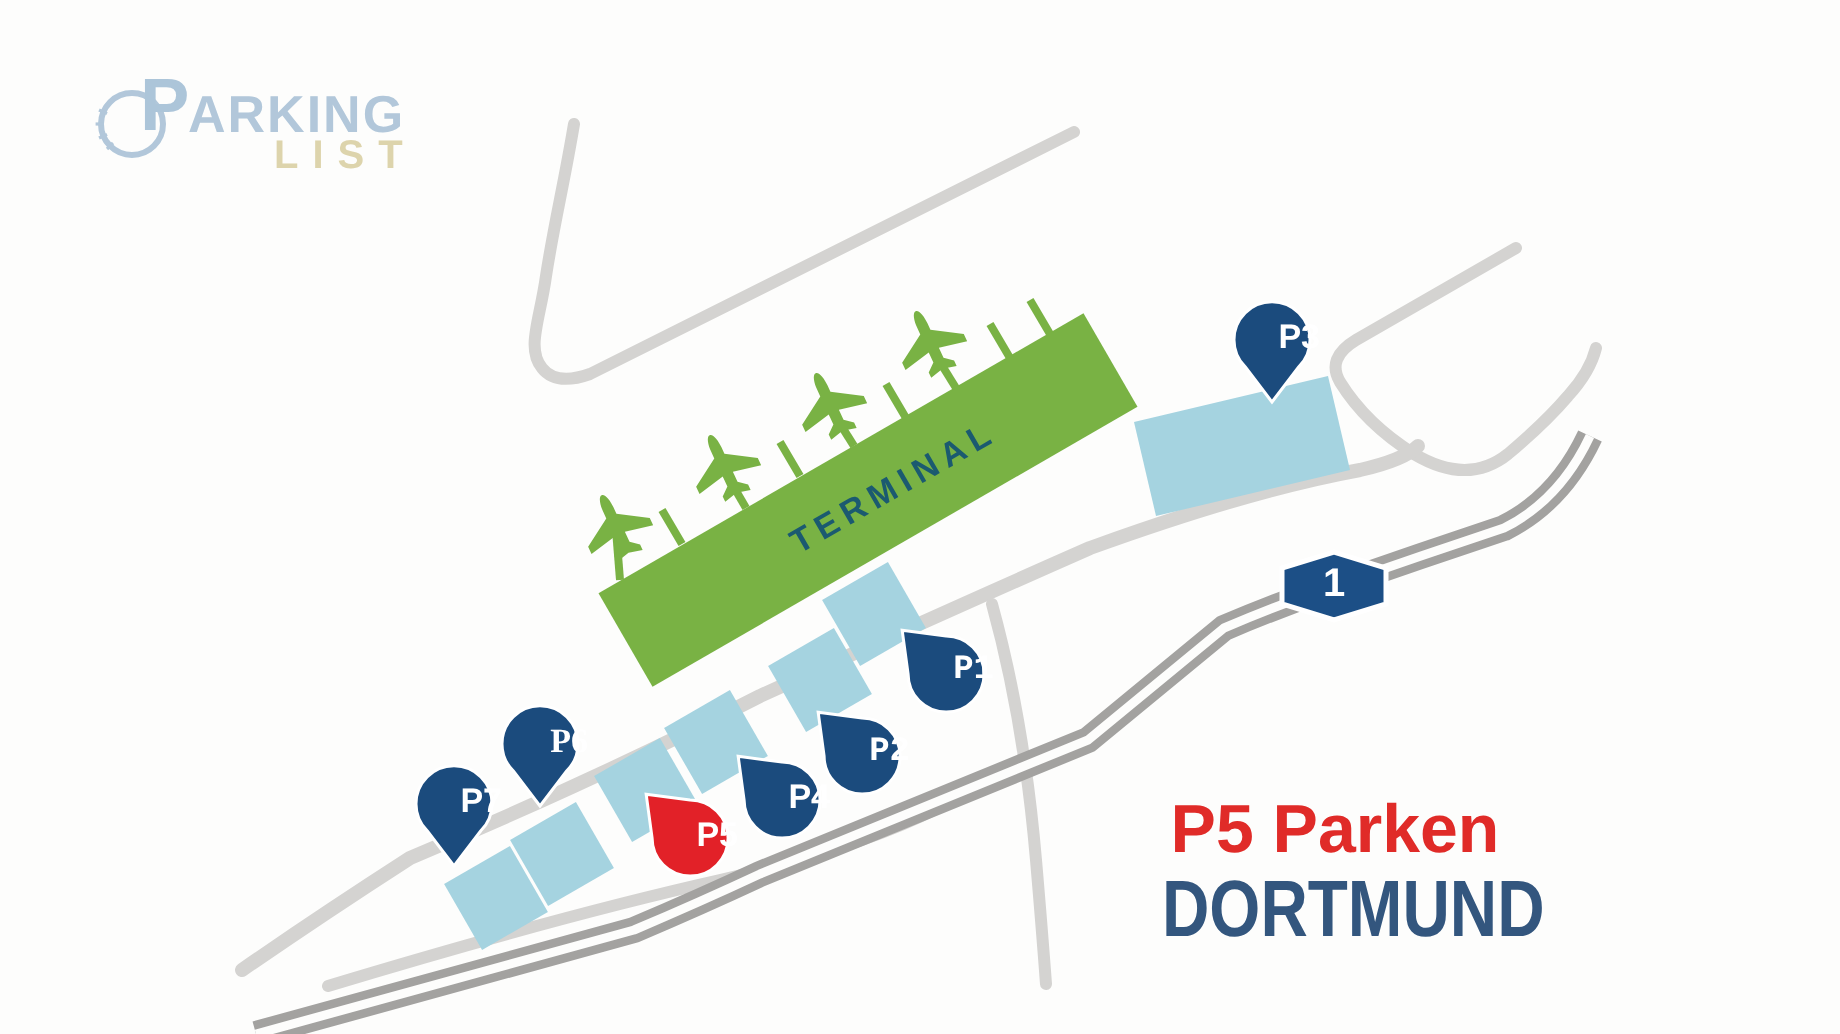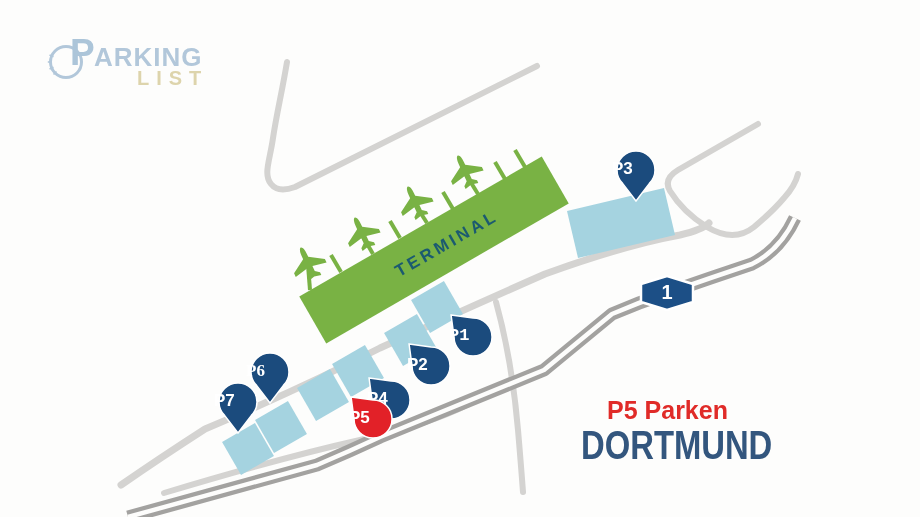--- a/index.html
+++ b/index.html
@@ -24,7 +24,7 @@
   
   .pin{position:absolute;width:48px;height:58px;}
   .pin svg{position:absolute;left:0;top:0;overflow:visible;}
-  .pin-label{position:absolute;left:0;top:13px;width:48px;text-align:left;
+  .pin-label{position:absolute;left:0;top:13px;width:48px;text-align:right;
       font-size:17px;font-weight:bold;color:#ffffff;}
 
   

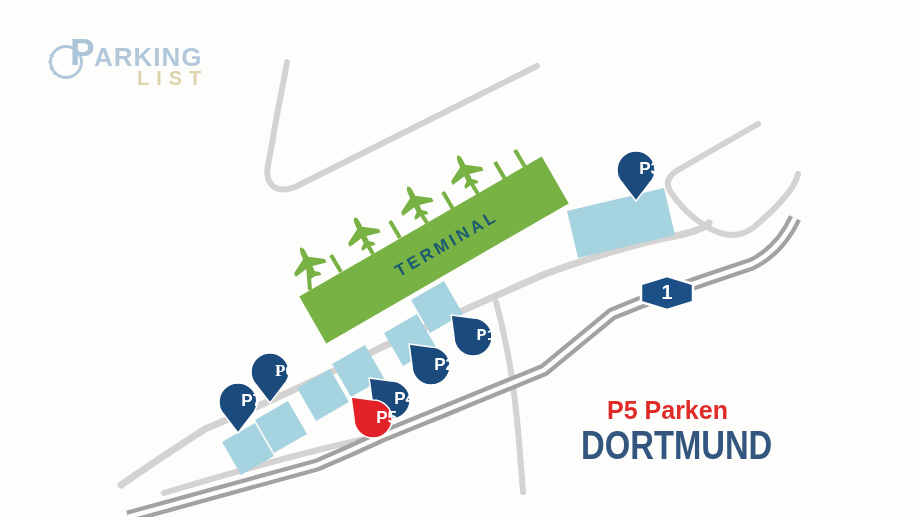--- a/index.html
+++ b/index.html
@@ -122,7 +122,7 @@
         </svg>
         <span class="pin-label">P1</span>
       </div>
-      <div class="pin" style="left: 407px; top: 342px;">
+      <div class="pin" style="left: 407px; top: 354px; font-family: Liberation Mono, monospace;">
         <svg width="48" height="58" viewBox="-24 -24 48 58">
           <g transform="rotate(135)">
             <path d="M 0,31 L -13.4,13.4 A 19,19 0 1 1 13.4,13.4 Z" fill="#1b4b7d" stroke="#ffffff" stroke-width="1.5"></path>

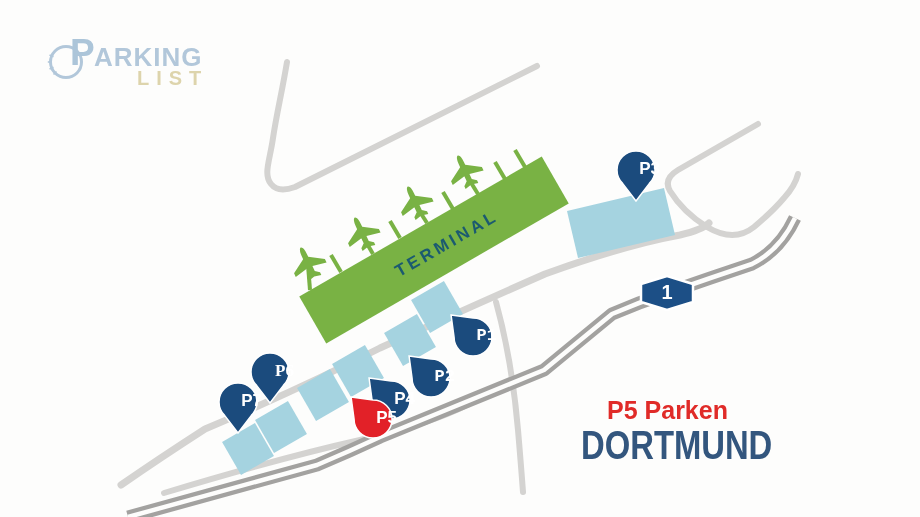--- a/index.html
+++ b/index.html
@@ -162,7 +162,7 @@
         </svg>
         <span class="pin-label">P6</span>
       </div>
-      <div class="pin" style="left: 214px; top: 378px;">
+      <div class="pin" style="left: 203px; top: 378px;">
         <svg width="48" height="58" viewBox="-24 -24 48 58">
           <g>
             <path d="M 0,31 L -13.4,13.4 A 19,19 0 1 1 13.4,13.4 Z" fill="#1b4b7d" stroke="#ffffff" stroke-width="1.5"></path>

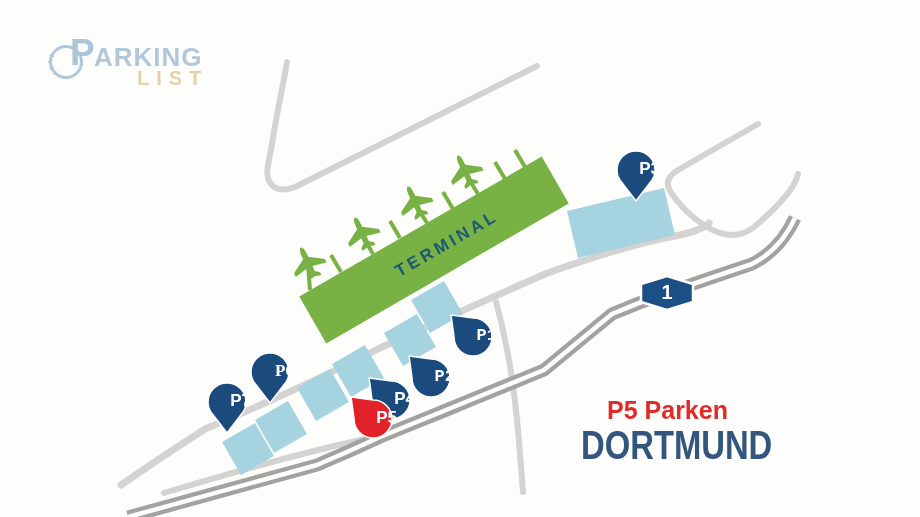--- a/index.html
+++ b/index.html
@@ -146,7 +146,7 @@
         </svg>
         <span class="pin-label">P4</span>
       </div>
-      <div class="pin" style="left: 349px; top: 395px;">
+      <div class="pin" style="left: 321px; top: 395px;">
         <svg width="48" height="58" viewBox="-24 -24 48 58">
           <g transform="rotate(135)">
             <path d="M 0,31 L -13.4,13.4 A 19,19 0 1 1 13.4,13.4 Z" fill="#e22128" stroke="#ffffff" stroke-width="1.5"></path>

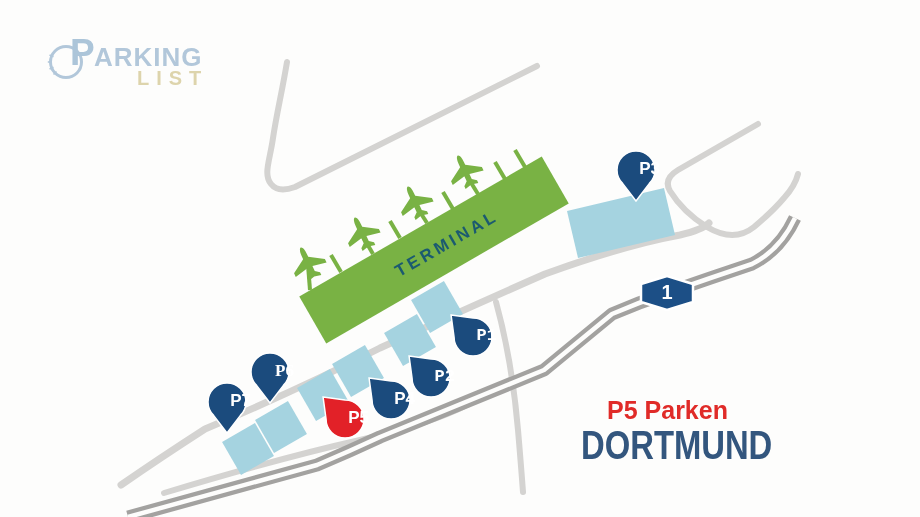--- a/index.html
+++ b/index.html
@@ -35,7 +35,7 @@
 
   
   .caption{position:absolute;left:560px;top:396px;width:215px;text-align:center;}
-  .caption-line1{font-size:25px;font-weight:bold;color:#e02b28;line-height:1.15;}
+  .caption-line1{font-size:34px;font-weight:bold;color:#e02b28;line-height:1.15;}
   .caption-line2{display:inline-block;font-size:40px;font-weight:bold;color:#33567e;
       transform:scaleX(0.82);transform-origin:center;line-height:1.0;letter-spacing:0px;}
 </style>

